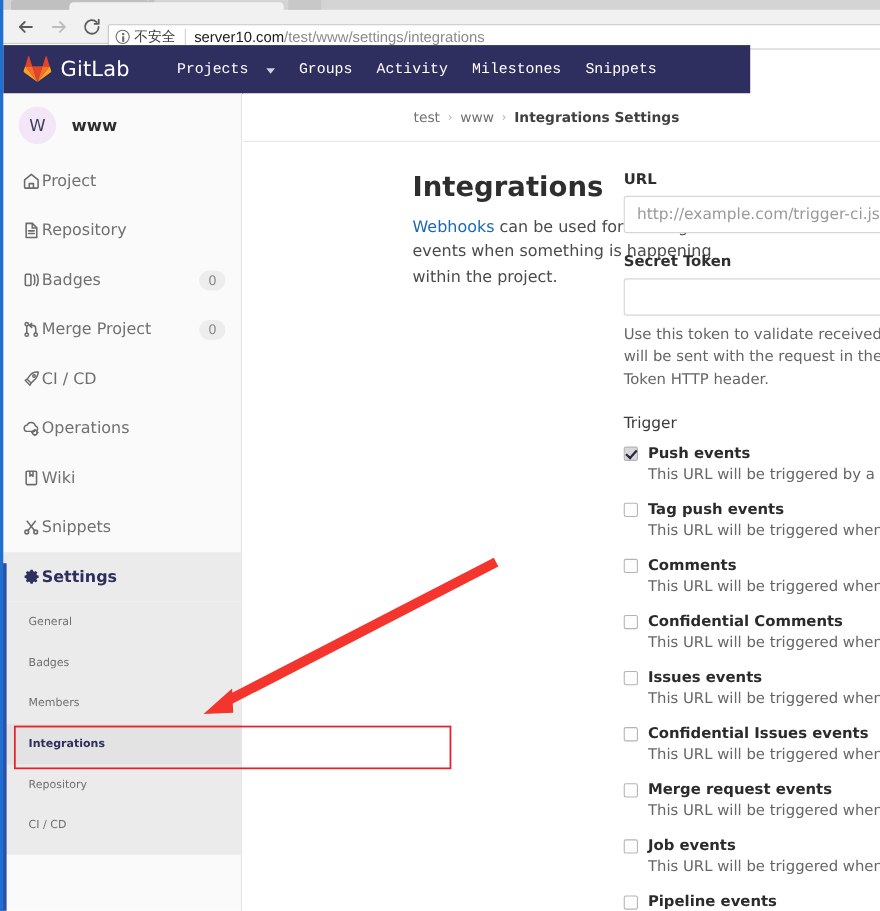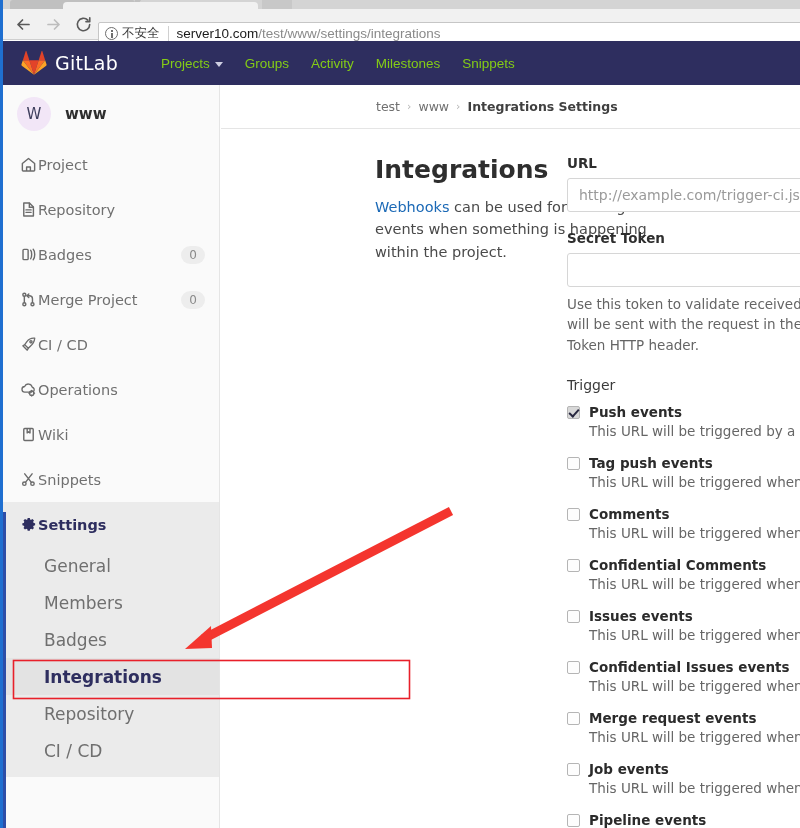--- a/index.html
+++ b/index.html
@@ -95,7 +95,7 @@
 
   
   .gl-navbar {
-    position: absolute; top: 41px; left: 3px; width: 797px; height: 44px;
+    position: absolute; top: 41px; left: 3px; width: 679px; height: 44px;
     background: #2e2e5f;
     display: flex; align-items: center;
   }

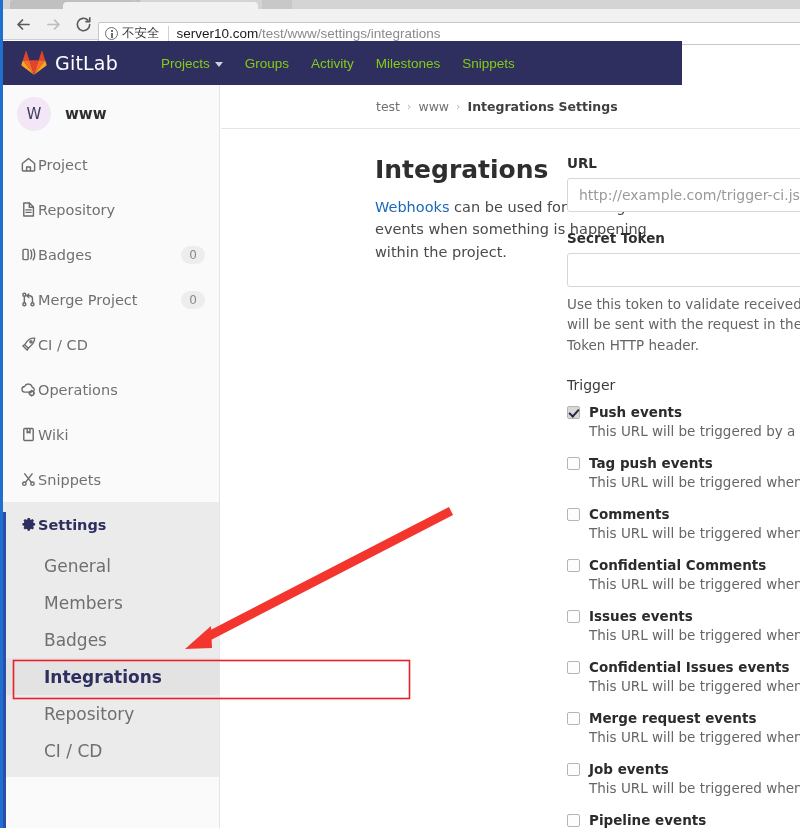--- a/index.html
+++ b/index.html
@@ -111,9 +111,9 @@
   }
   .gl-links { display: flex; align-items: center; }
   .gl-link {
-    color: #84cc16; font-size: 13.5px; padding: 6px 11px;
-    display: flex; align-items: center; gap: 5px;
-    font-family: Liberation Sans, sans-serif;
+    color: #ffffff; font-size: 13.5px; padding: 6px 11px;
+    display: flex; align-items: center; gap: 16px;
+    font-family: Liberation Mono, monospace;
     white-space: nowrap;
   }
   .caret {

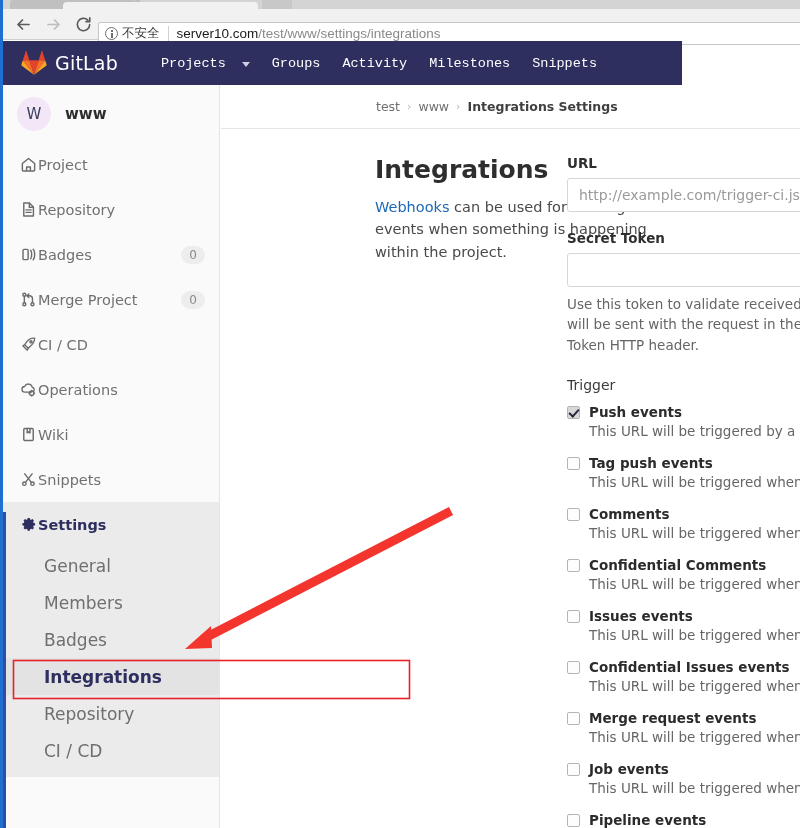--- a/index.html
+++ b/index.html
@@ -172,7 +172,7 @@
   .subnav { background: #ebebeb; padding-bottom: 8px; }
   .sub-item {
     height: 37px; display: flex; align-items: center;
-    padding-left: 41px; color: #6f6f6f; font-size: 17px;
+    padding-left: 23px; color: #6f6f6f; font-size: 10px;
     font-family: "DejaVu Sans", sans-serif;
   }
   .sub-item.current {

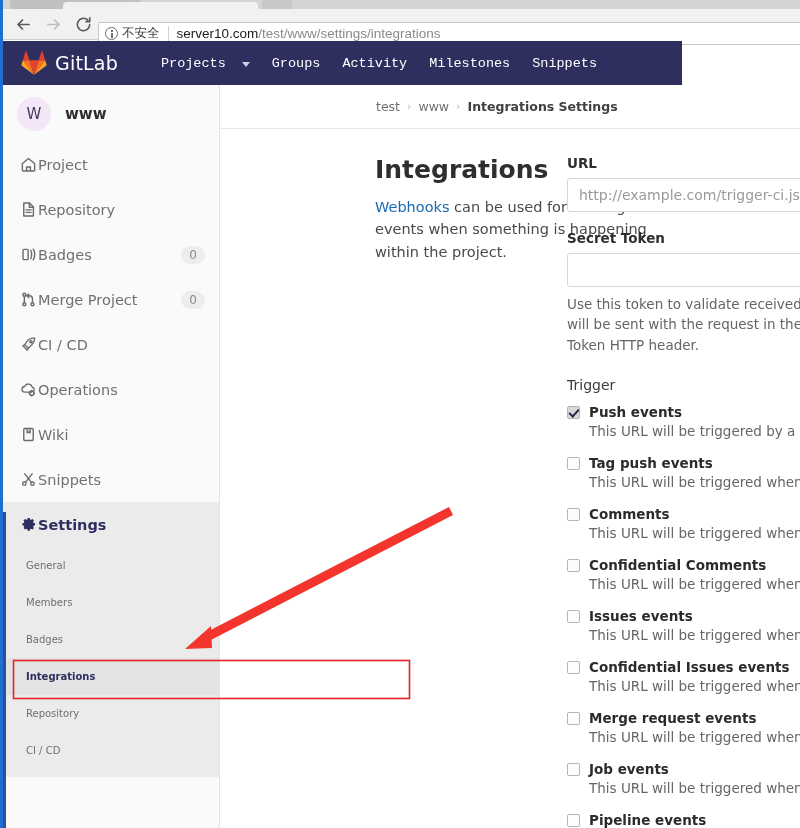--- a/index.html
+++ b/index.html
@@ -450,10 +450,10 @@
         <span>General</span>
       </div>
       <div class="sub-item">
+        <span>Badges</span>
+      </div>
+      <div class="sub-item">
         <span>Members</span>
-      </div>
-      <div class="sub-item">
-        <span>Badges</span>
       </div>
       <div class="sub-item current">
         <span>Integrations</span>

